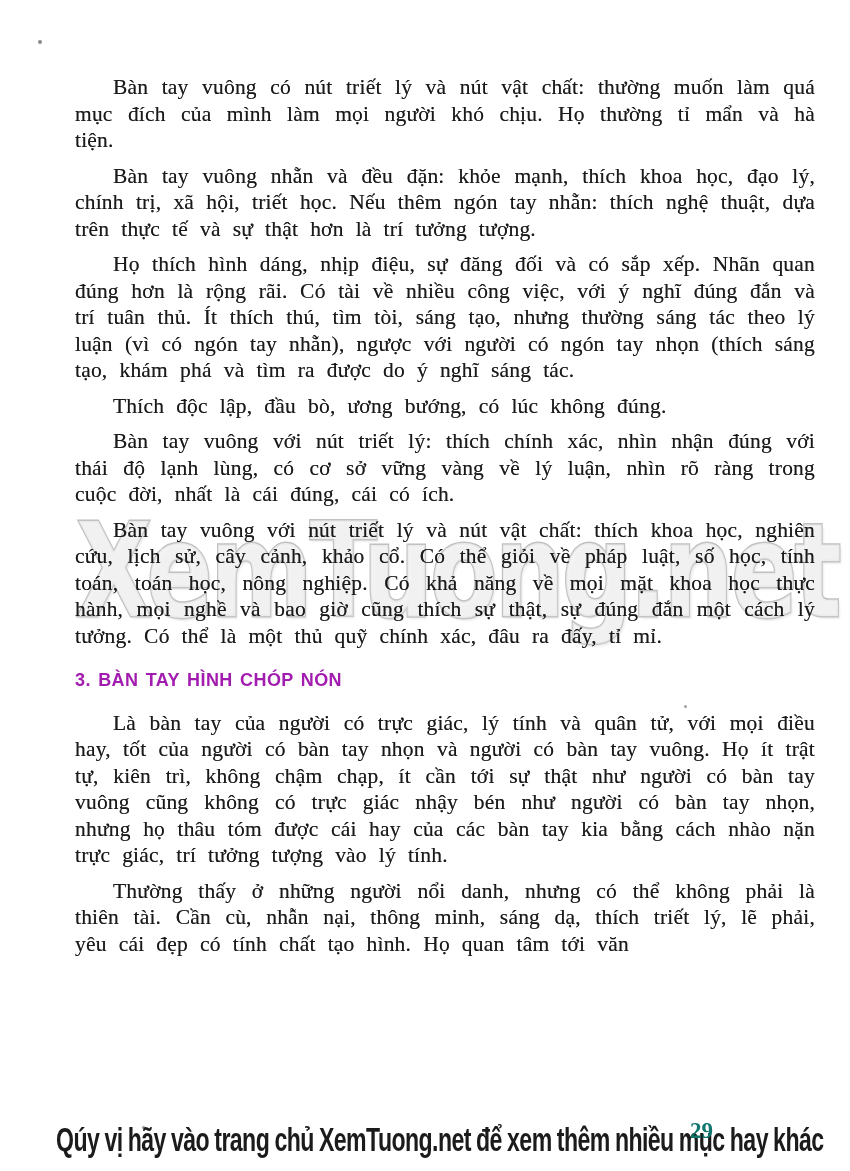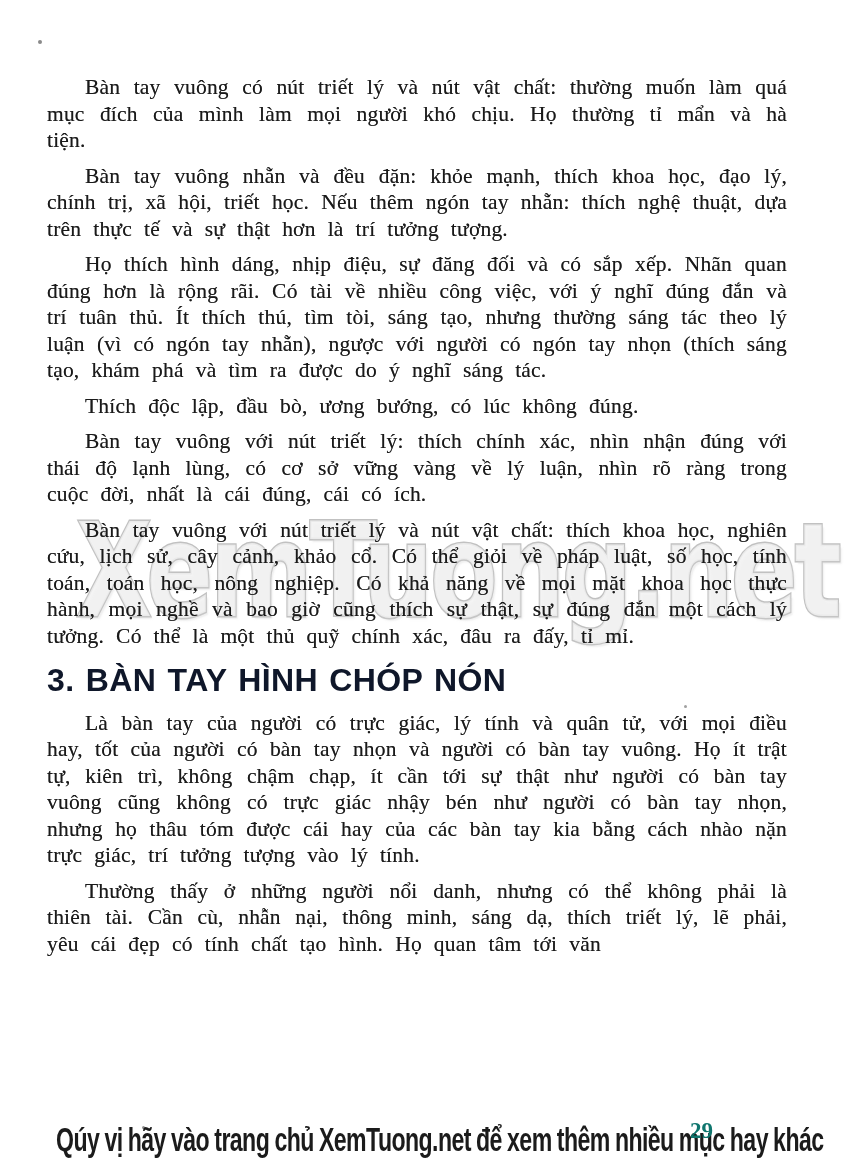--- a/index.html
+++ b/index.html
@@ -16,7 +16,7 @@
   
   .text-block {
     position: absolute;
-    left: 47px;
+    left: 75px;
     top: 74px;
     width: 740px;
     color: #1a1a1a;

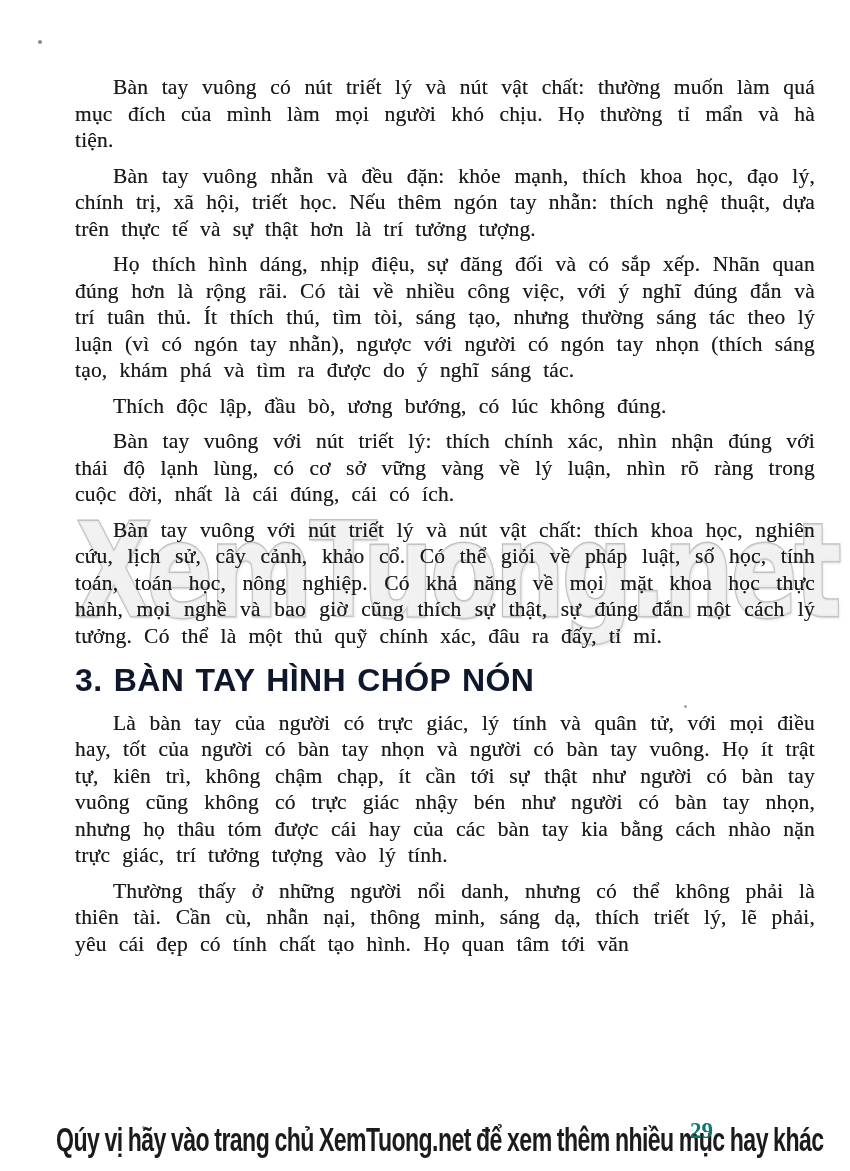--- a/index.html
+++ b/index.html
@@ -36,10 +36,10 @@
 
   .heading {
     font-family: "Liberation Sans", sans-serif;
-    font-size: 32px;
+    font-size: 18px;
     font-weight: bold;
     letter-spacing: 0.4px;
-    color: #0f172a;
+    color: #a21caf;
     margin: 18px 0 16px 0;
     text-indent: 0;
     text-align: left;

